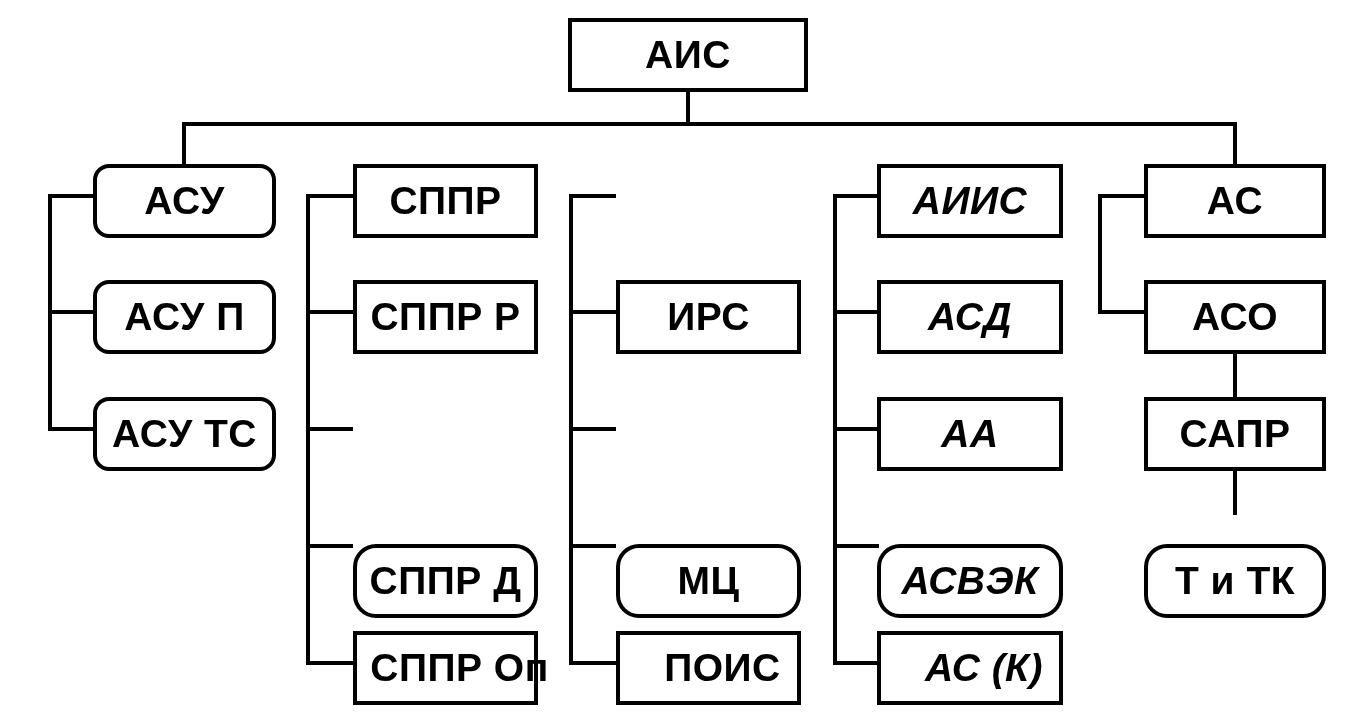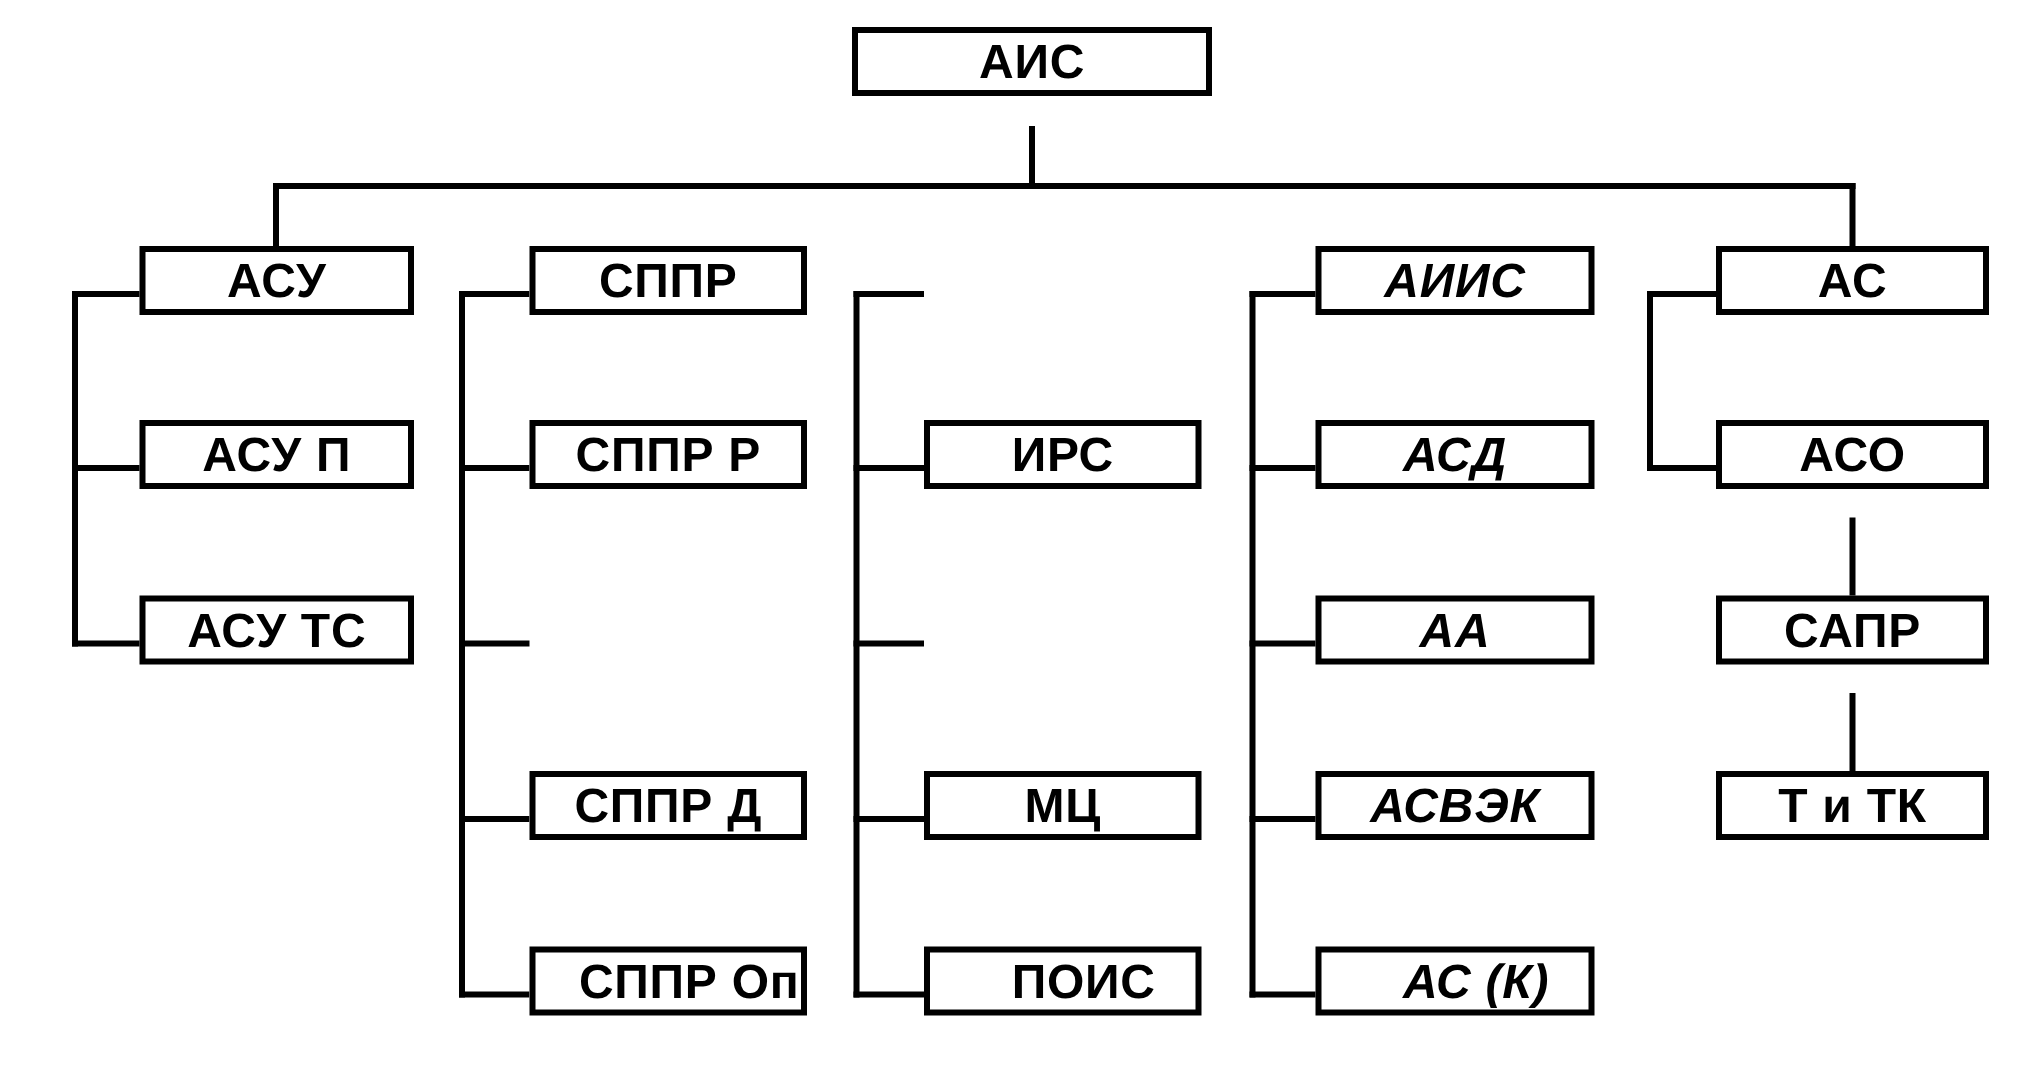--- a/index.html
+++ b/index.html
@@ -8,10 +8,10 @@
     font-family:"Liberation Sans",sans-serif;overflow:hidden;
   }
   .node{
-    position:absolute;box-sizing:border-box;height:46px;
+    position:absolute;box-sizing:border-box;height:74px;
     border:4px solid #000;background:#fff;color:#000;
     display:flex;align-items:center;justify-content:center;
-    font-weight:bold;font-size:32px;letter-spacing:.5px;white-space:nowrap;
+    font-weight:bold;font-size:39px;letter-spacing:.5px;white-space:nowrap;
   }
   .root{left:568px;top:18px;width:240px;}
   .c1{left:93px;width:183px;}

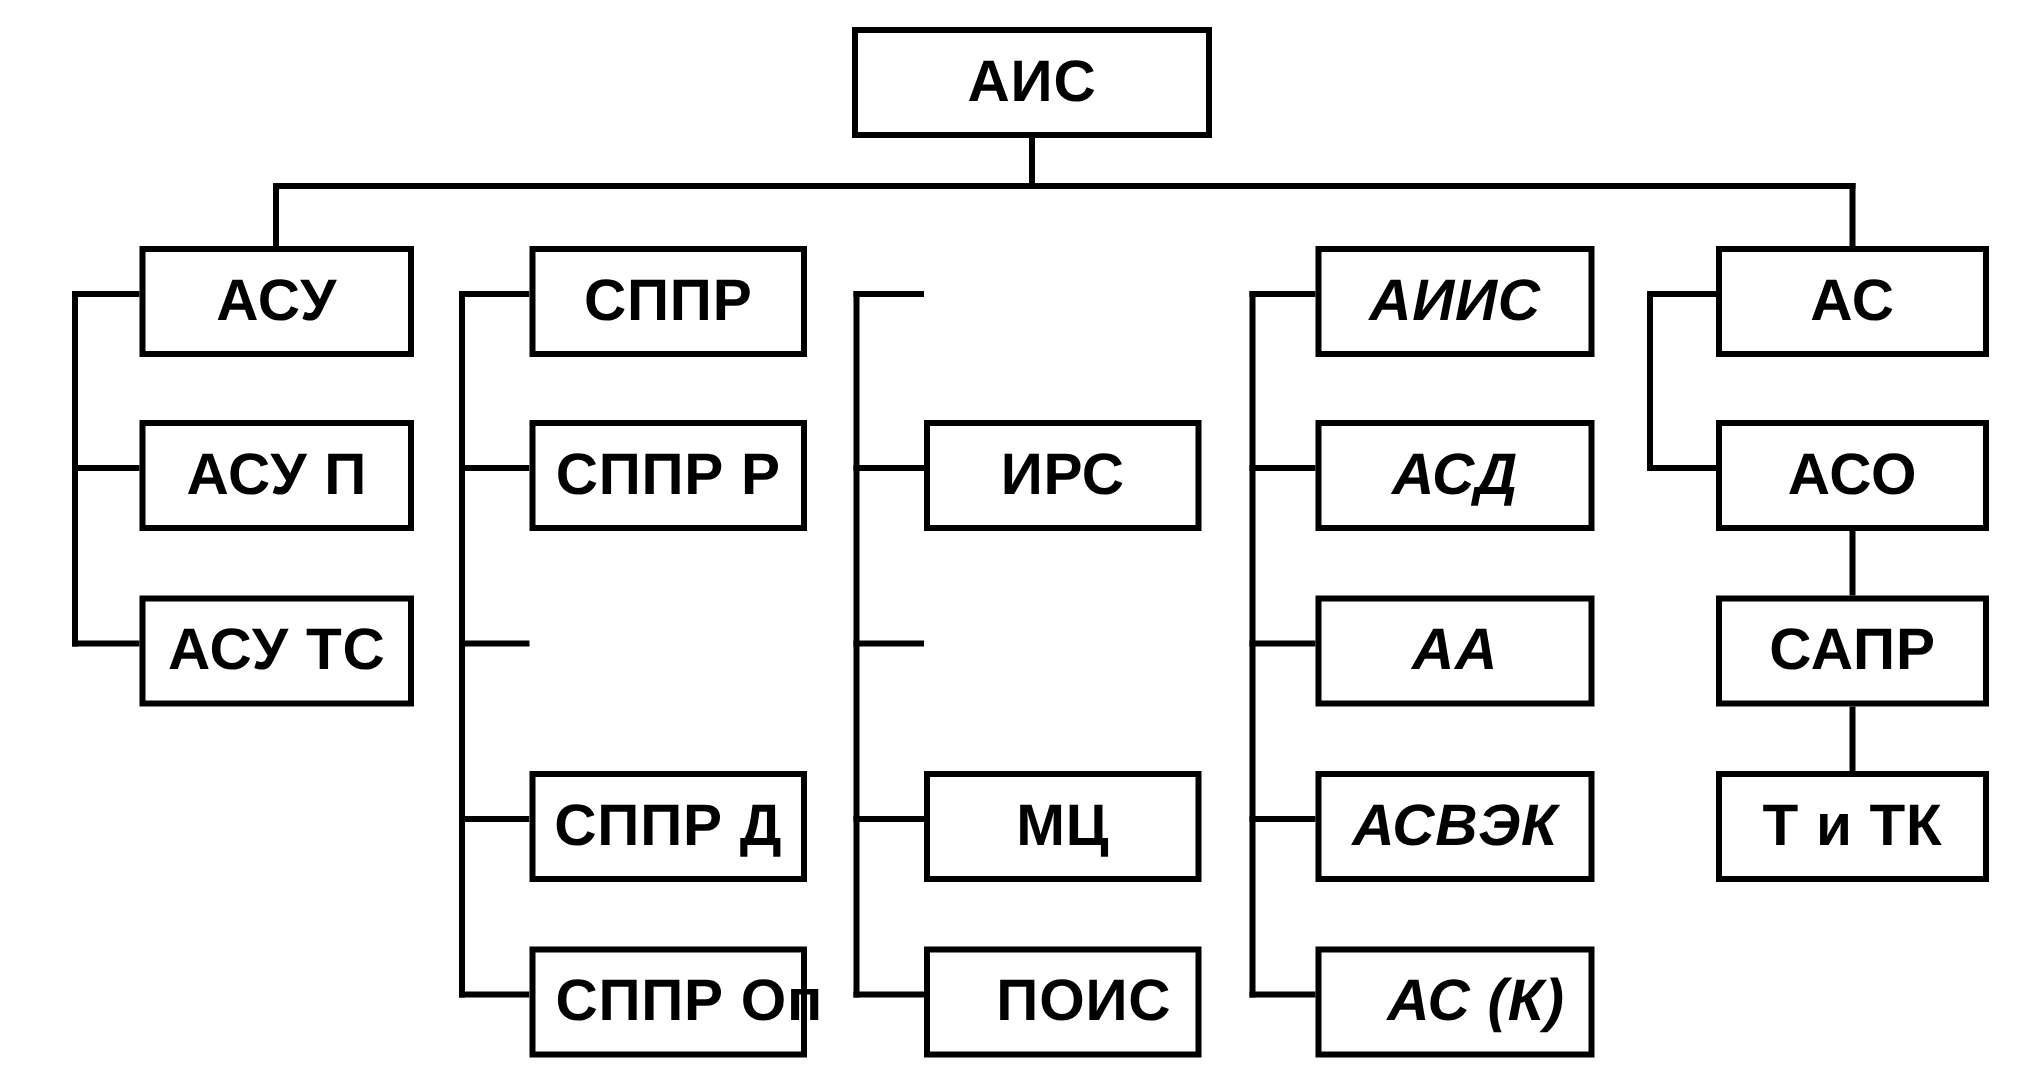--- a/index.html
+++ b/index.html
@@ -14,7 +14,7 @@
     font-weight:bold;font-size:39px;letter-spacing:.5px;white-space:nowrap;
   }
   .root{left:568px;top:18px;width:240px;}
-  .c1{left:93px;width:183px;}
+  .c1{left:93px;width:183px;border-radius:16px;}
   .c2{left:353px;width:185px;}
   .c3{left:616px;width:185px;}
   .c4{left:877px;width:186px;font-style:italic;}

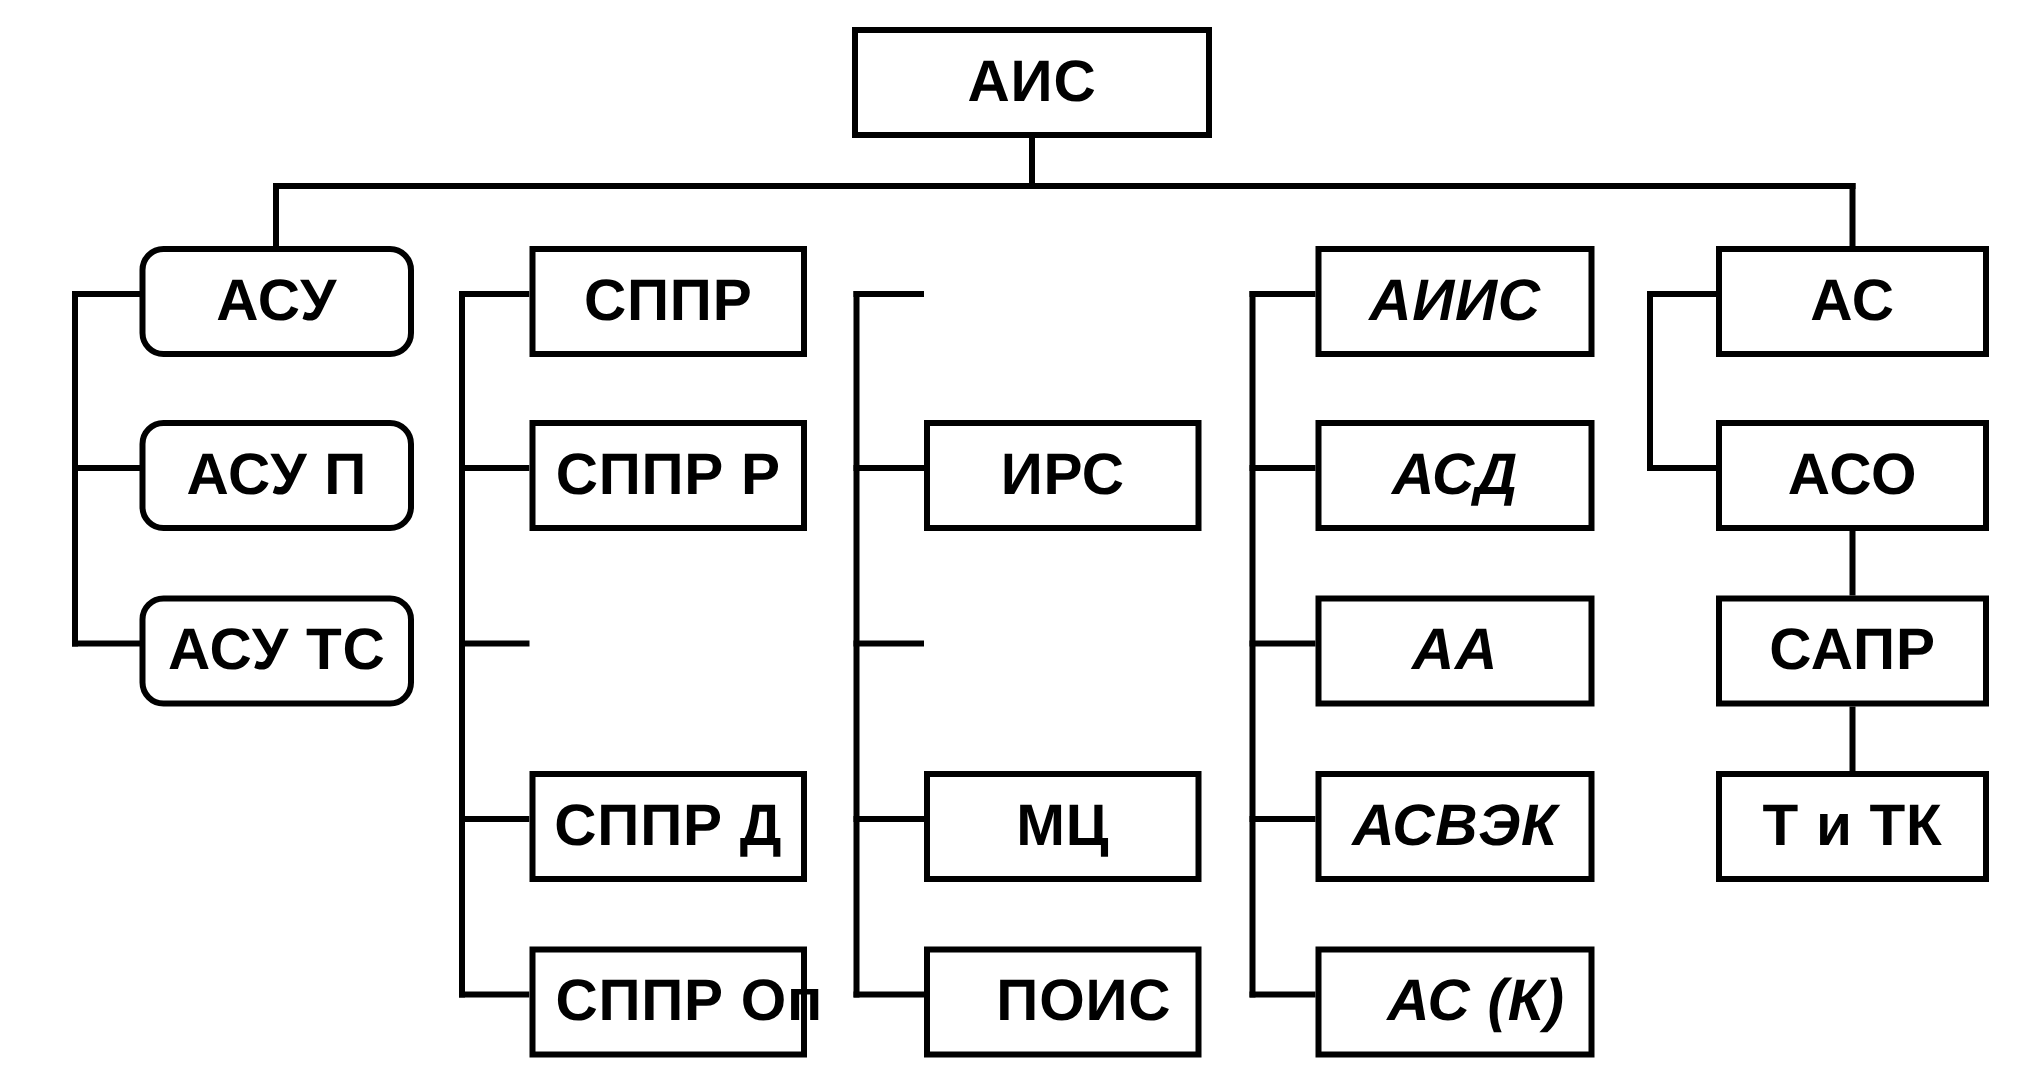--- a/index.html
+++ b/index.html
@@ -19,7 +19,7 @@
   .c3{left:616px;width:185px;}
   .c4{left:877px;width:186px;font-style:italic;}
   .c5{left:1144px;width:182px;}
-  .r1{top:164px;} .r2{top:280px;} .r3{top:397px;} .r4{top:514px;} .r5{top:631px;padding-left:28px;}
+  .r1{top:164px;} .r2{top:280px;} .r3{top:397px;} .r4{top:544px;border-radius:23px;} .r5{top:631px;padding-left:28px;}
   .line{position:absolute;background:#000;}
 </style>
 </head>

